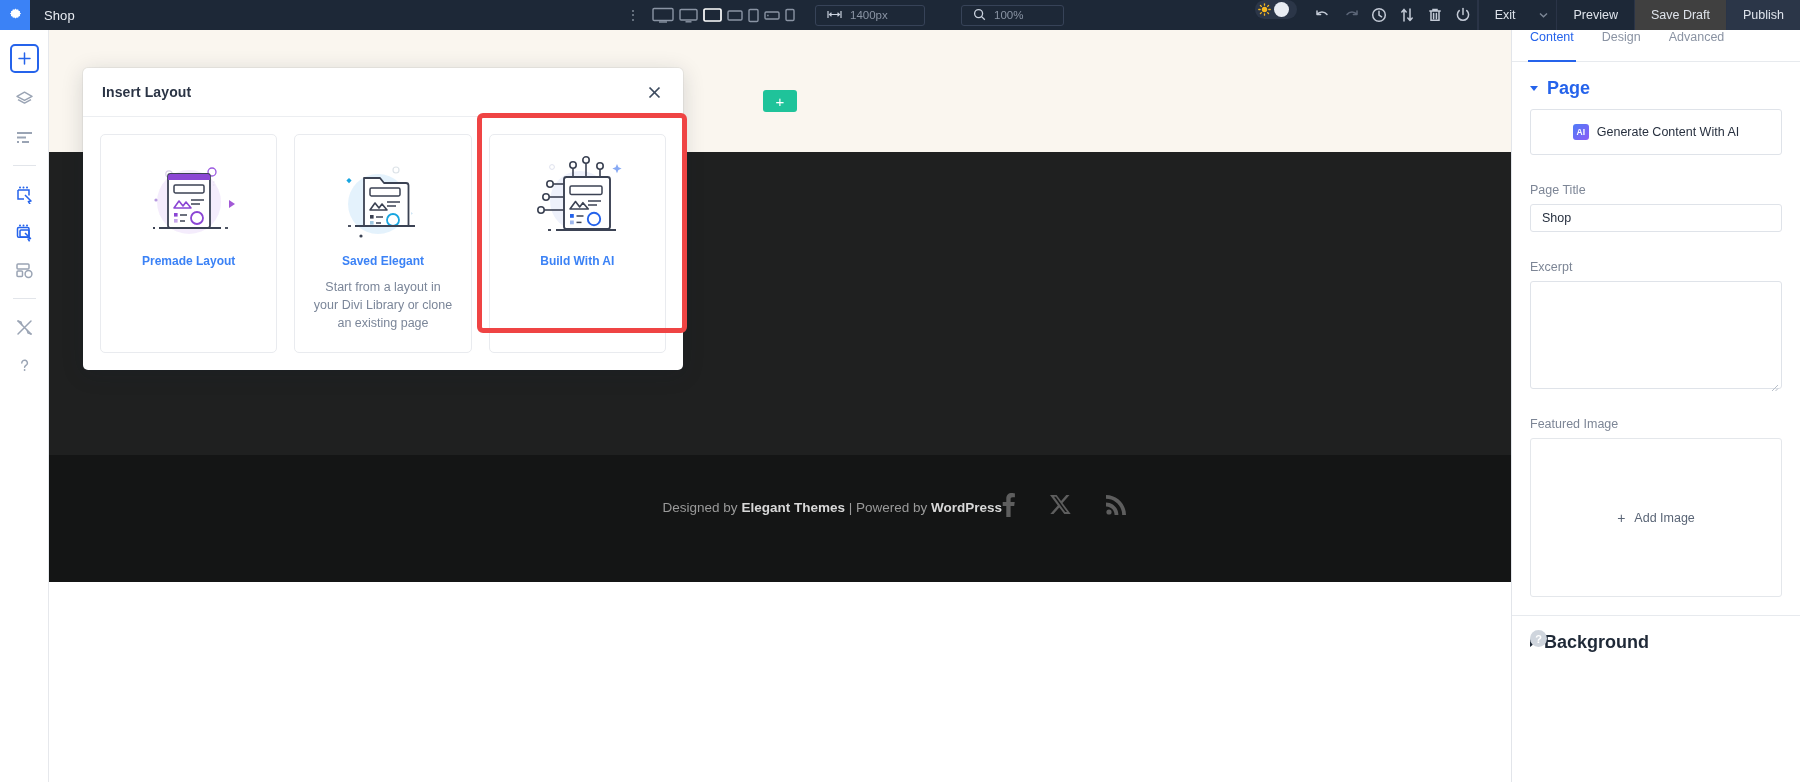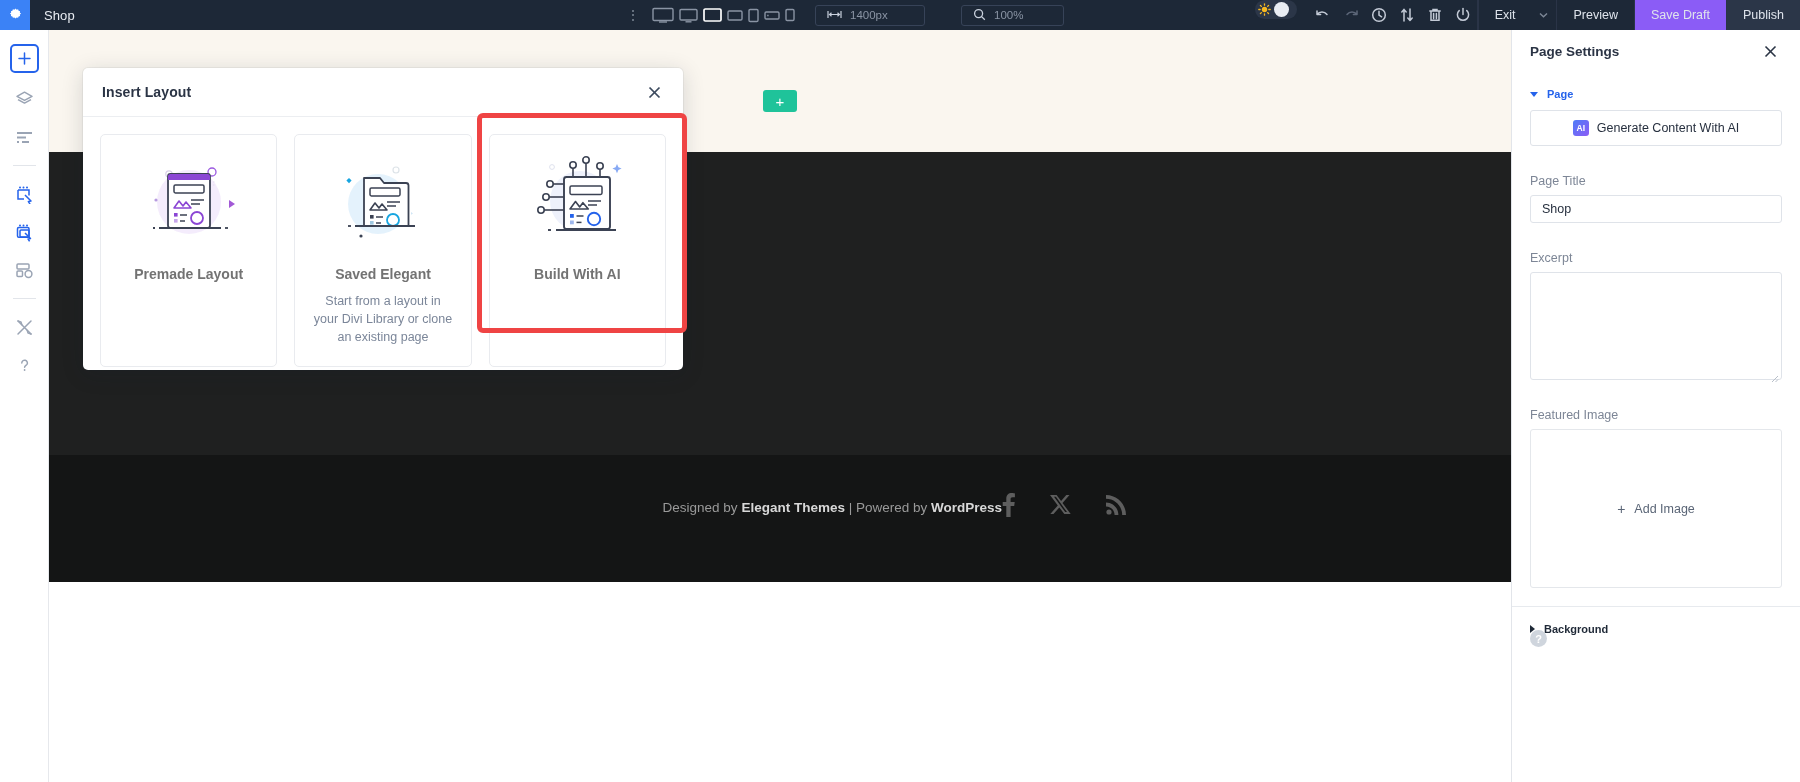--- a/index.html
+++ b/index.html
@@ -69,7 +69,7 @@
   .tb-btn.caret { padding: 0 8px; border-left: none; }
   .tb-btn.caret svg { stroke: #7d8796; fill: none; stroke-width: 1.4; }
   .tb-btn.save { background: #2c3purple; }
-  .tb-btn.save, .tb-btn.publish { background: #8b5cf6; }
+  .tb-btn.save, .tb-btn.publish { background: #404040; }
   .tb-btn.publish { background: #2b3648; }
   .tb-sep { width: 1px; height: 30px; background: #2a3447; }
 

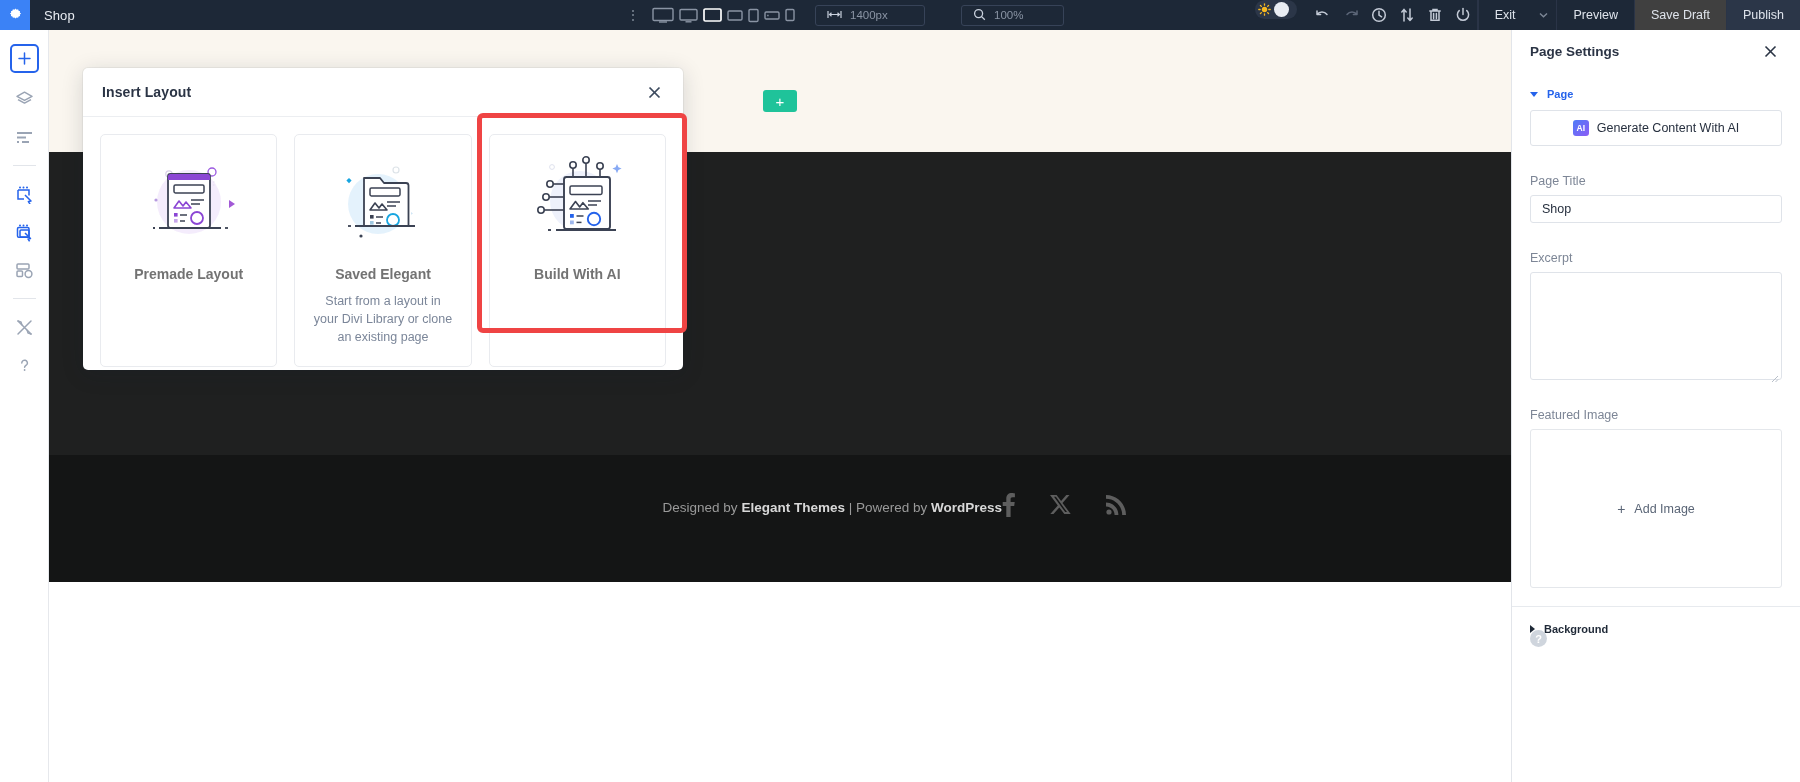--- a/index.html
+++ b/index.html
@@ -603,6 +603,11 @@
     </div>
   </div>
 
+  <div class="panel-tabs">
+    <div class="ptab active">Content</div>
+    <div class="ptab">Design</div>
+    <div class="ptab">Advanced</div>
+  </div>
 
   <div class="sect-head">
     <span class="tri"></span>

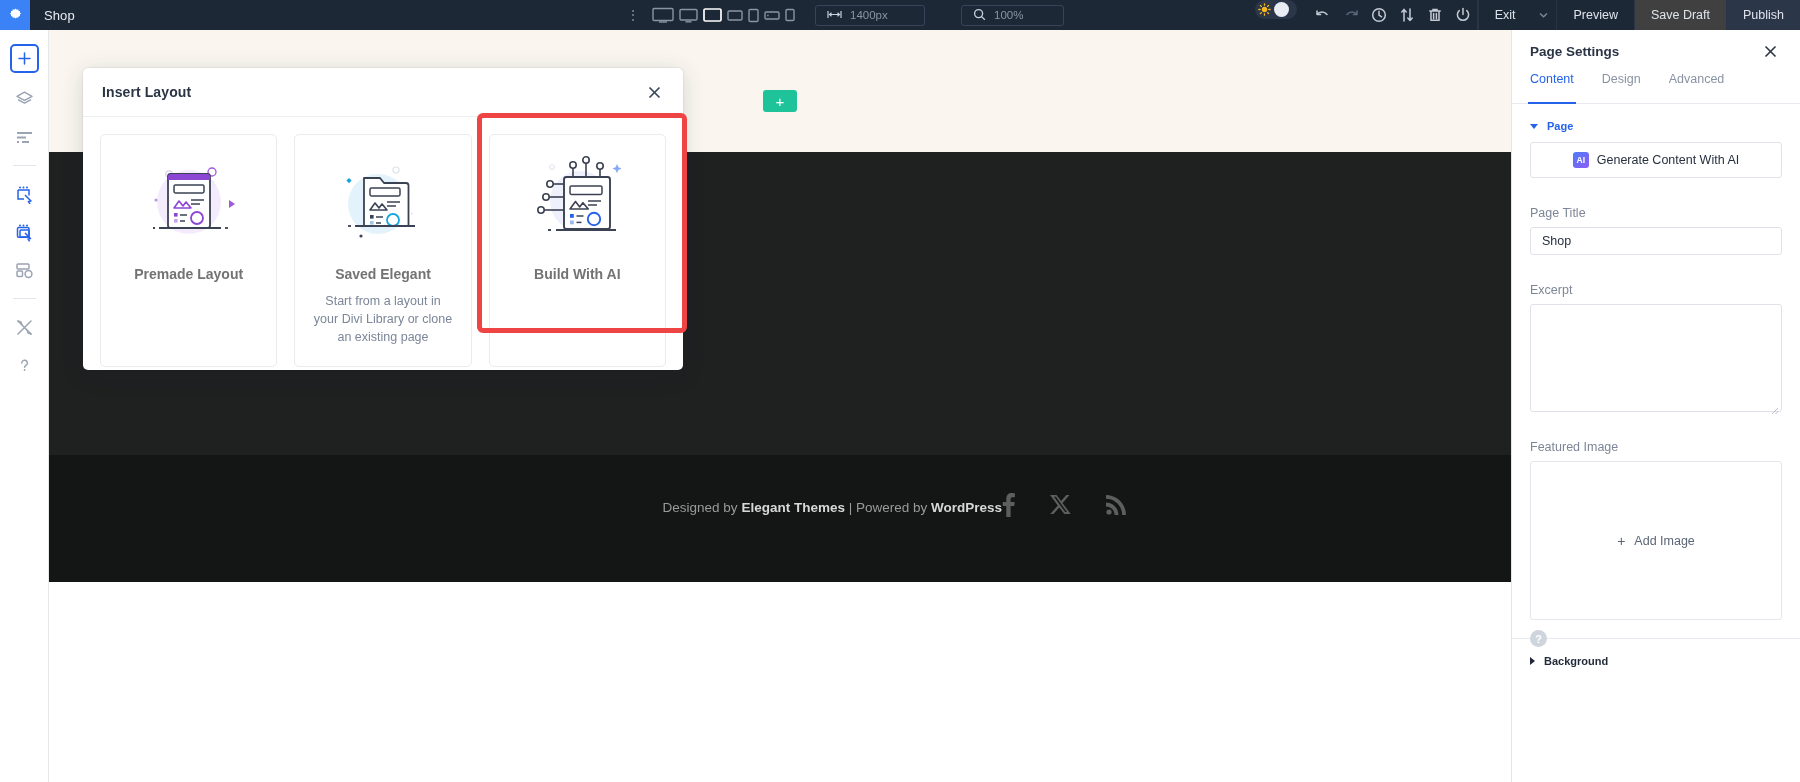--- a/index.html
+++ b/index.html
@@ -593,15 +593,6 @@
 </div>
 
 <div class="panel">
-  <div class="panel-head">
-    <div class="panel-title">Page Settings</div>
-    <div class="panel-close">
-      <svg width="13" height="13" viewBox="0 0 13 13">
-          <line x1="1.5" y1="1.5" x2="11.5" y2="11.5"></line>
-          <line x1="11.5" y1="1.5" x2="1.5" y2="11.5"></line>
-        </svg>
-    </div>
-  </div>
 
   <div class="panel-tabs">
     <div class="ptab active">Content</div>

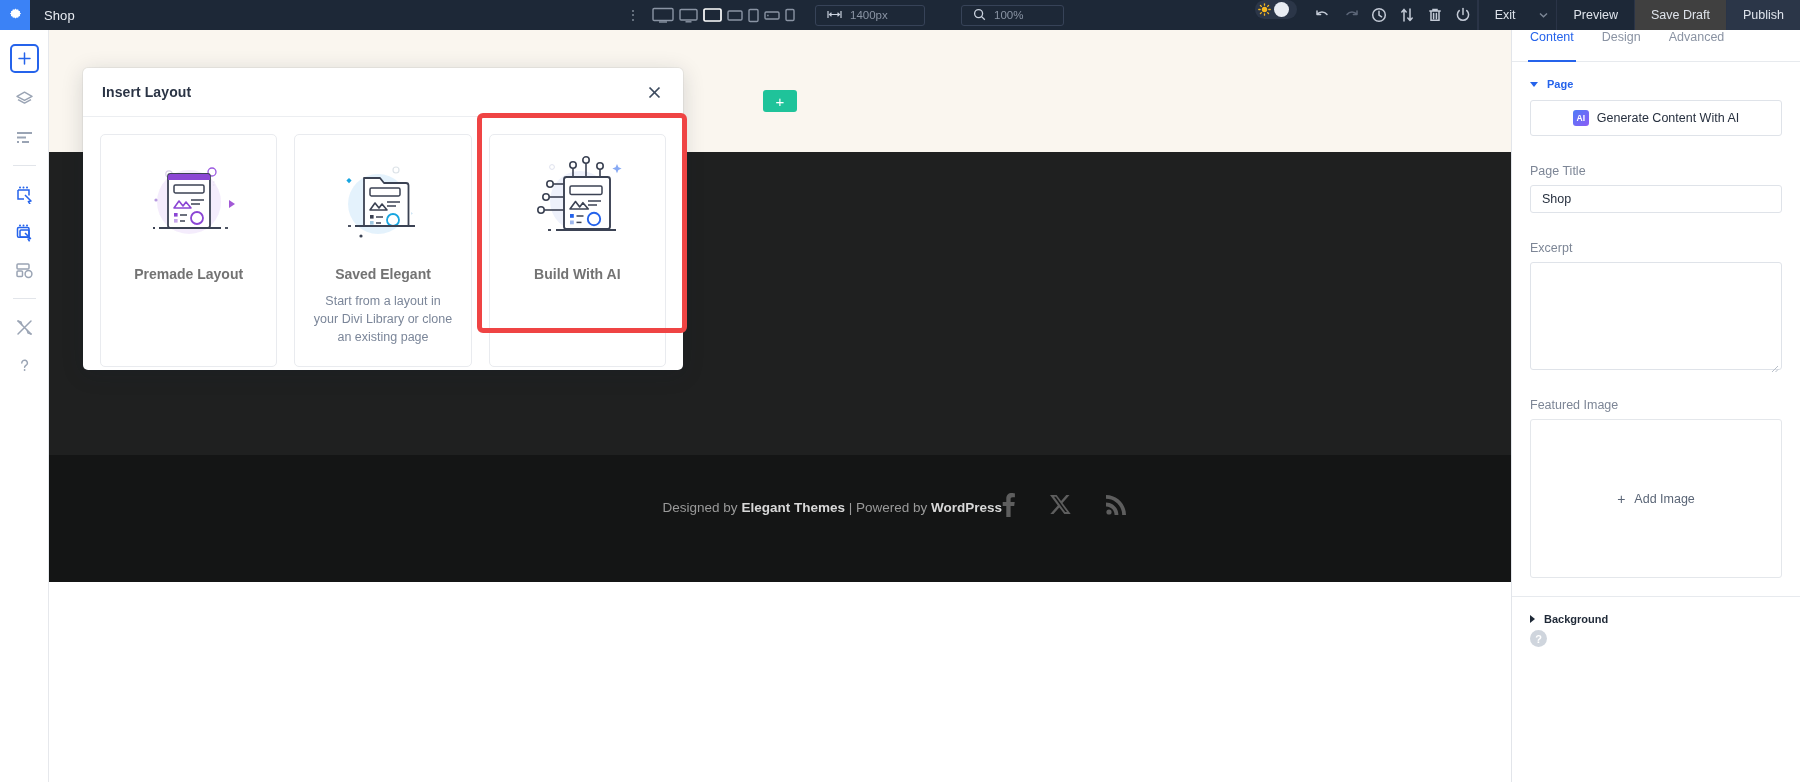--- a/index.html
+++ b/index.html
@@ -193,7 +193,7 @@
   }
   .sect-head .tri { width: 0; height: 0; border-left: 4.5px solid transparent; border-right: 4.5px solid transparent; border-top: 5.5px solid #2563eb; }
   .sect-head.collapsed .tri { border: none; border-top: 4.5px solid transparent; border-bottom: 4.5px solid transparent; border-left: 5.5px solid #1f2937; }
-  .sect-head .sl { font-size: 11px; color: #2563eb; font-weight: bold; }
+  .sect-head .sl { font-size: 18px; color: #2563eb; font-weight: bold; }
   .sect-head.collapsed .sl { color: #1f2937; }
 
   .panel-body { padding: 0 18px; }

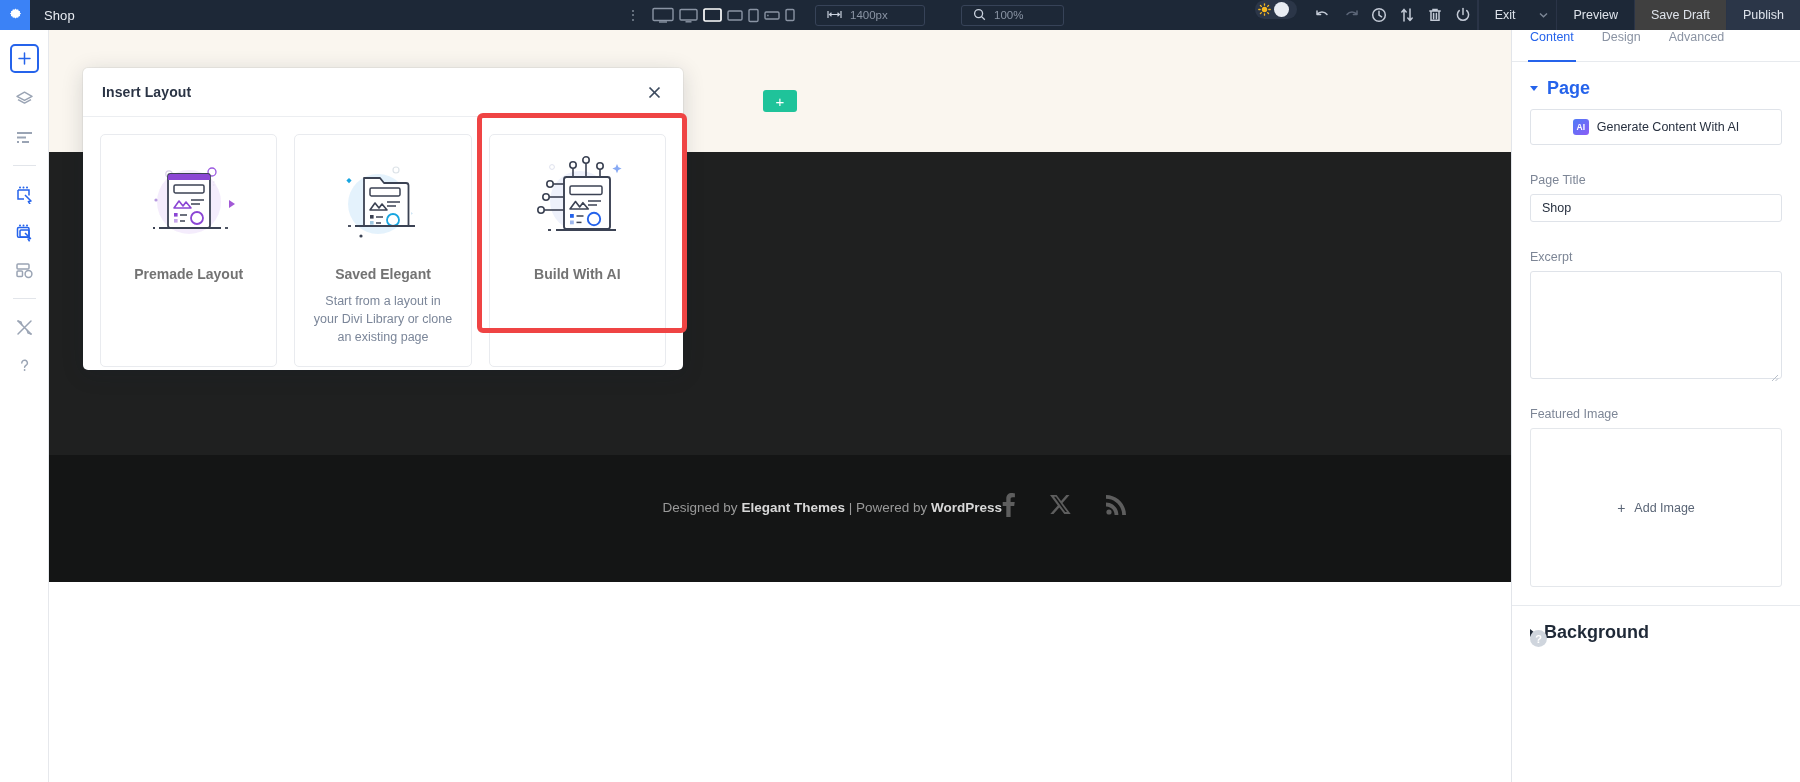--- a/index.html
+++ b/index.html
@@ -198,7 +198,7 @@
 
   .panel-body { padding: 0 18px; }
   .ai-btn {
-    height: 36px; border: 1px solid #dfe3e9; border-radius: 3px;
+    height: 46px; border: 1px solid #dfe3e9; border-radius: 3px;
     display: flex; align-items: center; justify-content: center; gap: 8px;
     font-size: 12.5px; color: #27303f; cursor: pointer; background: #fff;
   }

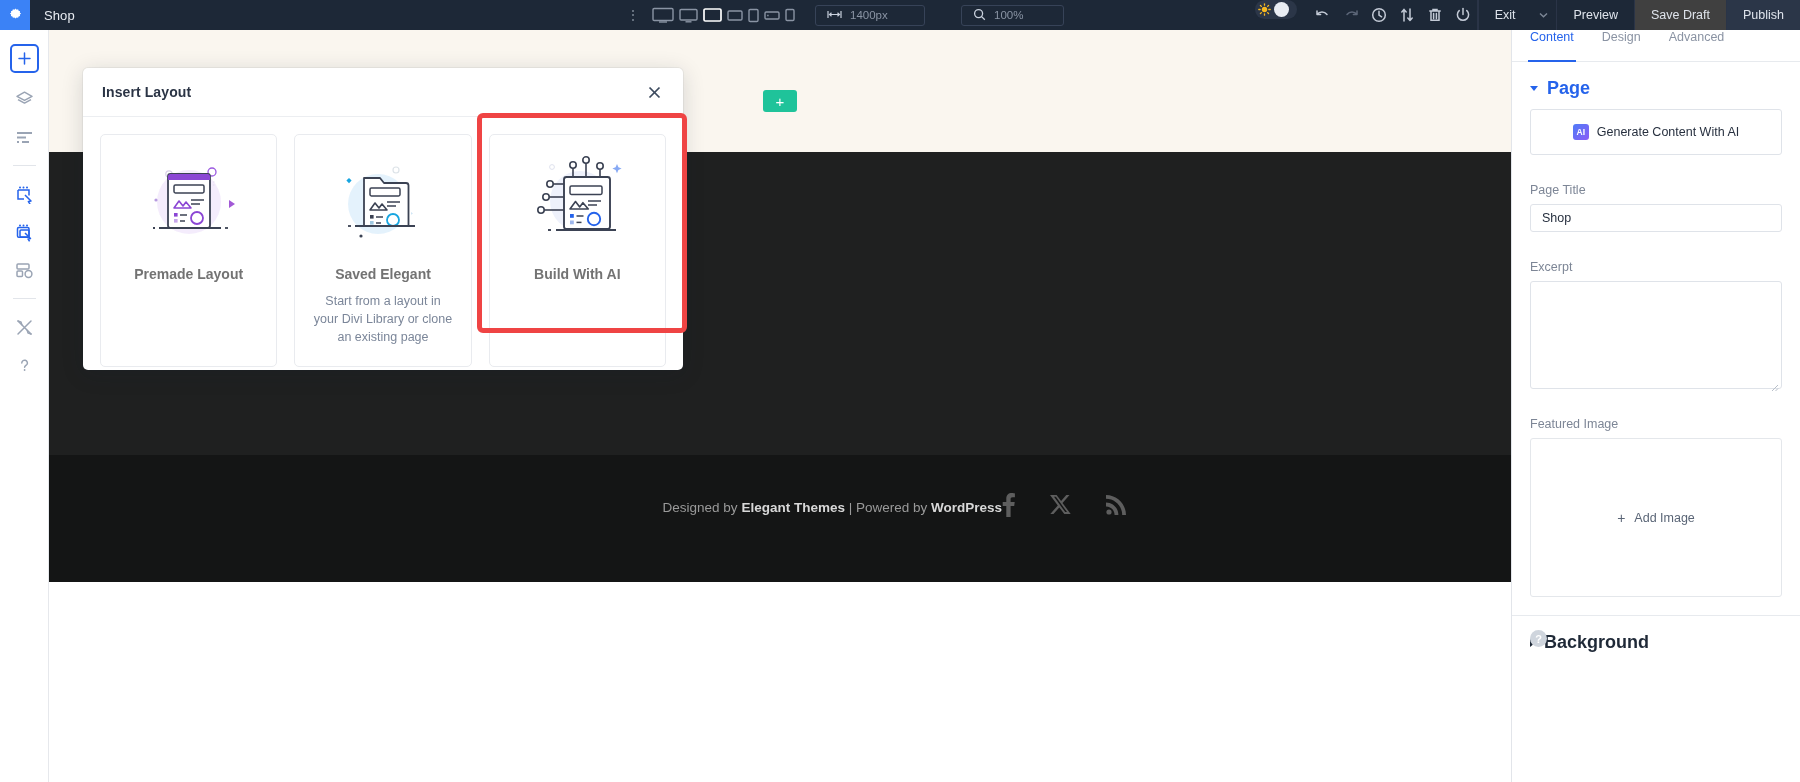--- a/index.html
+++ b/index.html
@@ -152,7 +152,7 @@
     background: #fff; position: relative;
   }
   .card-art { height: 95px; display: flex; align-items: center; justify-content: center; }
-  .card-title { font-size: 14px; color: #737373; font-weight: bold; margin-top: 18px; }
+  .card-title { font-size: 12px; color: #3b82f6; font-weight: bold; margin-top: 6px; }
   .card-desc { font-size: 12.5px; color: #7b8699; line-height: 1.42; margin-top: 11px; padding: 0 6px; }
 
   .card-highlight {

